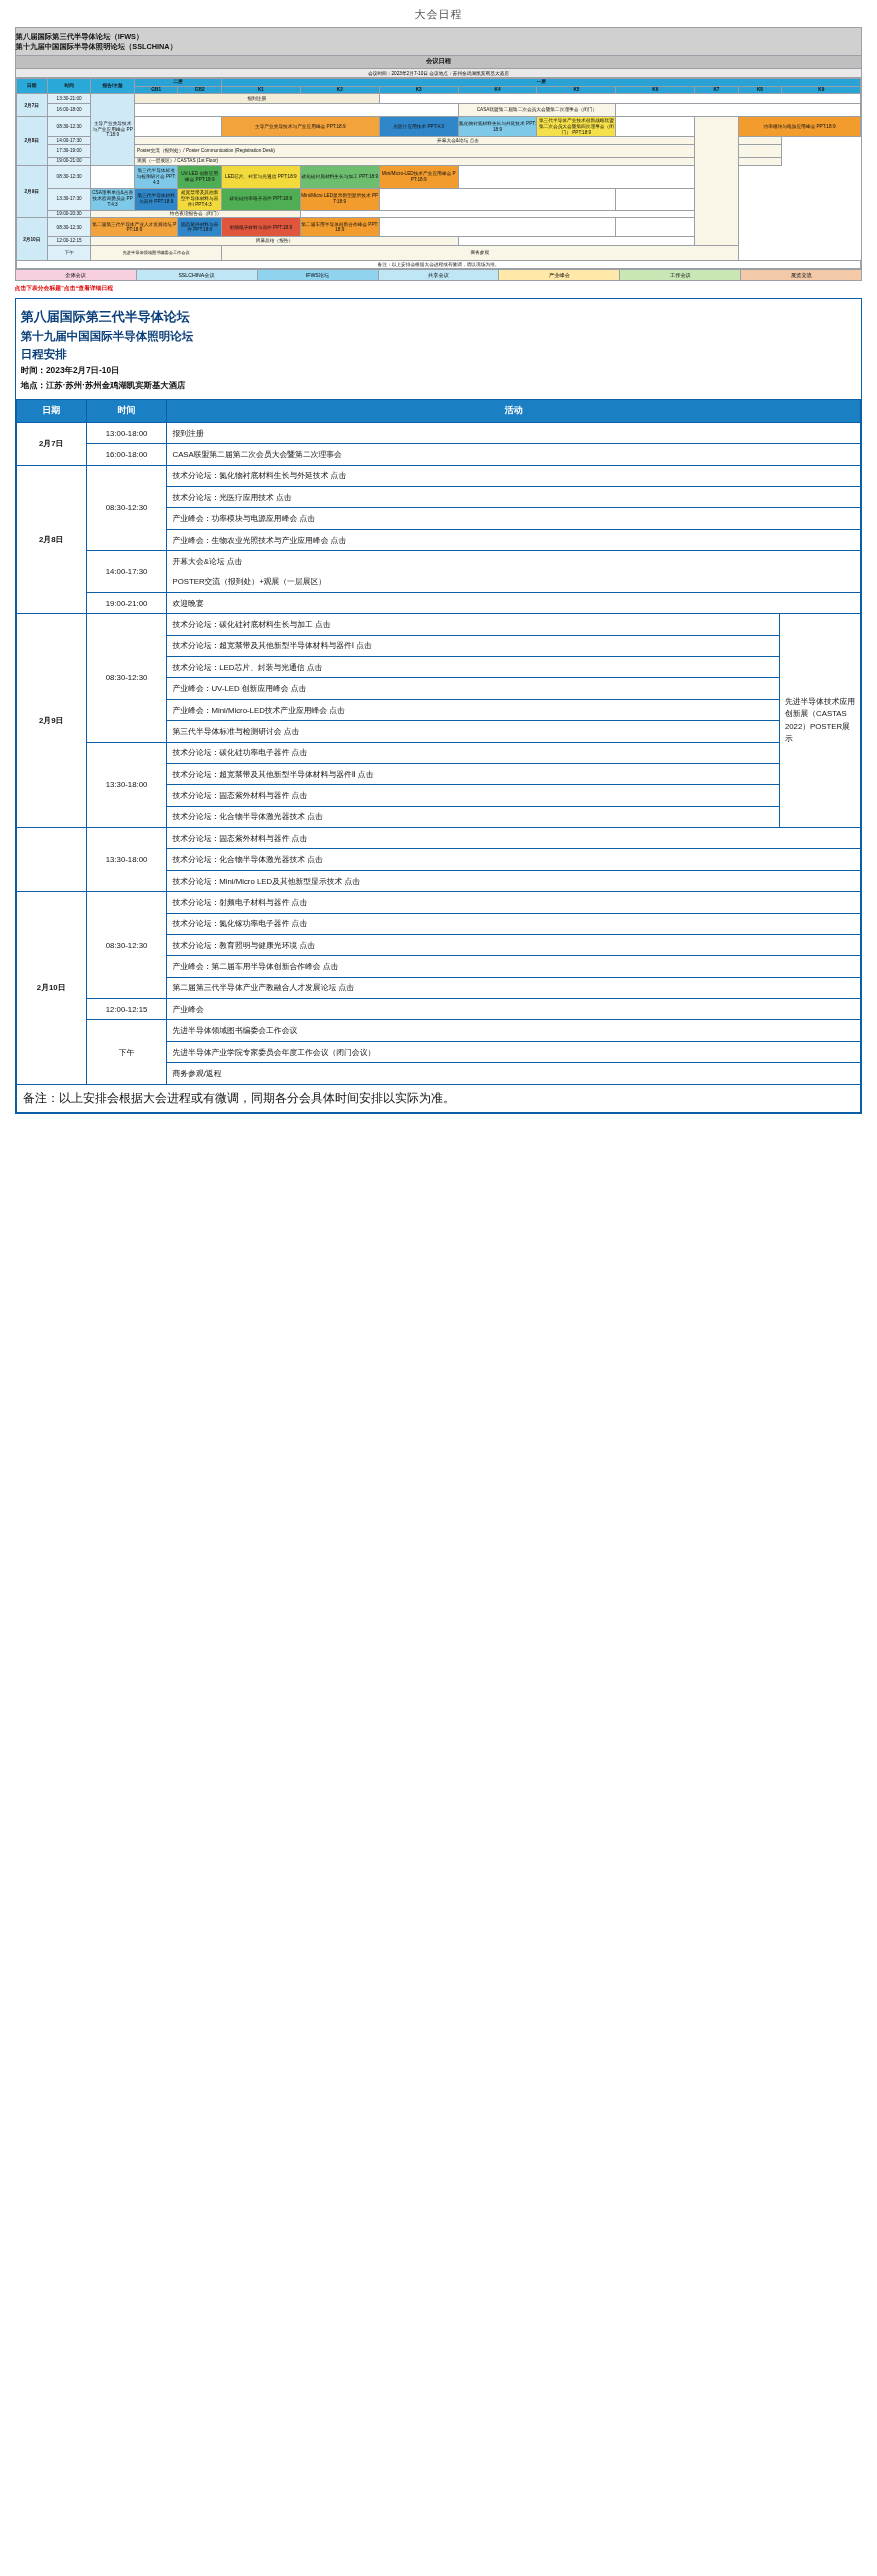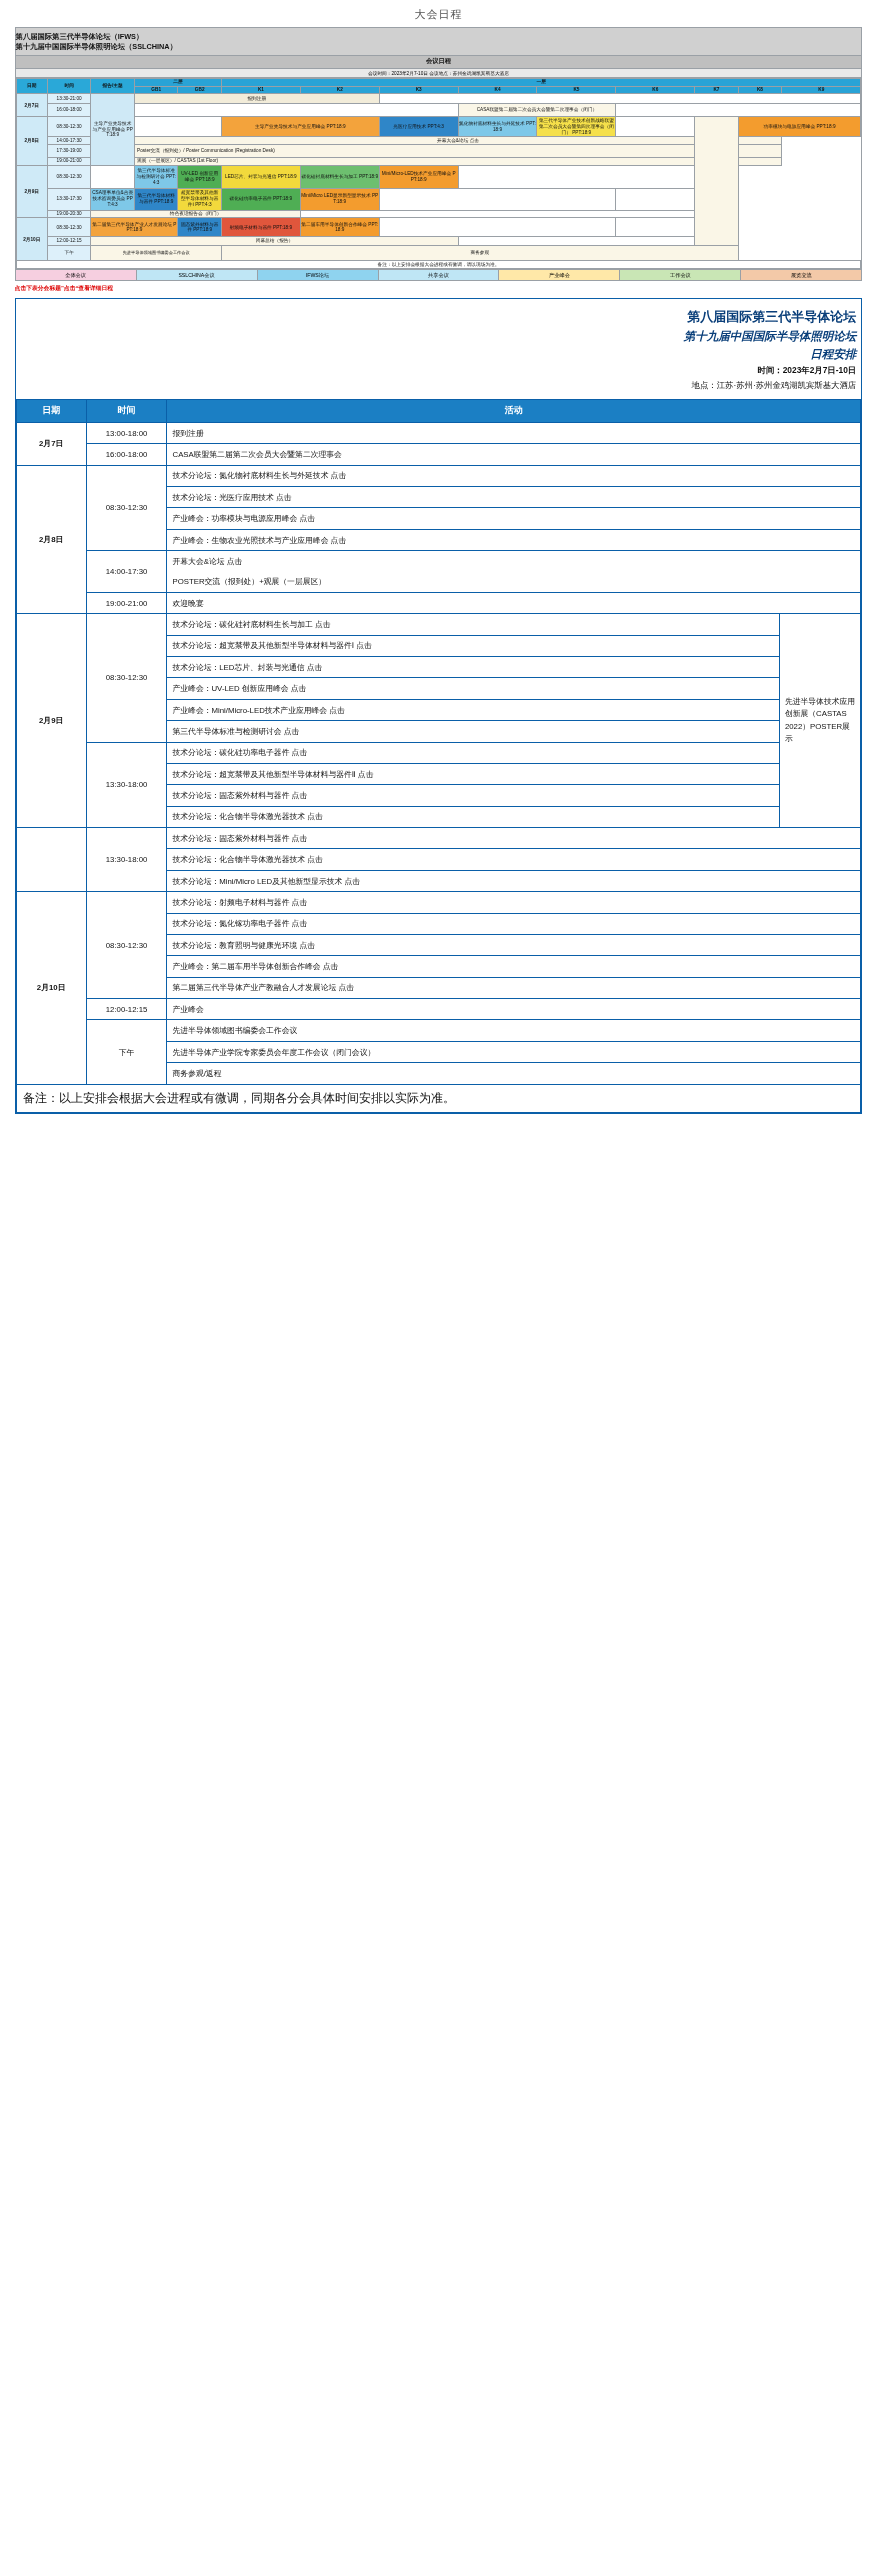--- a/index.html
+++ b/index.html
@@ -58,7 +58,7 @@
 
   
   .detail-wrap{margin:0 14.6px 10.5px 14.6px;border:1px solid #0a5fa8;}
-  .detail-title{text-align:right;padding:8.4px 5.2px 2.1px 5.2px;}
+  .detail-title{text-align:left;padding:8.4px 5.2px 2.1px 5.2px;}
   .detail-title .t1{font-size:13px;font-weight:bold;color:#0a3f7a;line-height:20px;}
   .detail-title .t2{font-size:11.5px;font-weight:bold;color:#0a3f7a;line-height:18px;font-style:italic;}
   .detail-title .t3{font-size:8.4px;font-weight:bold;color:#111;line-height:14.6px;}

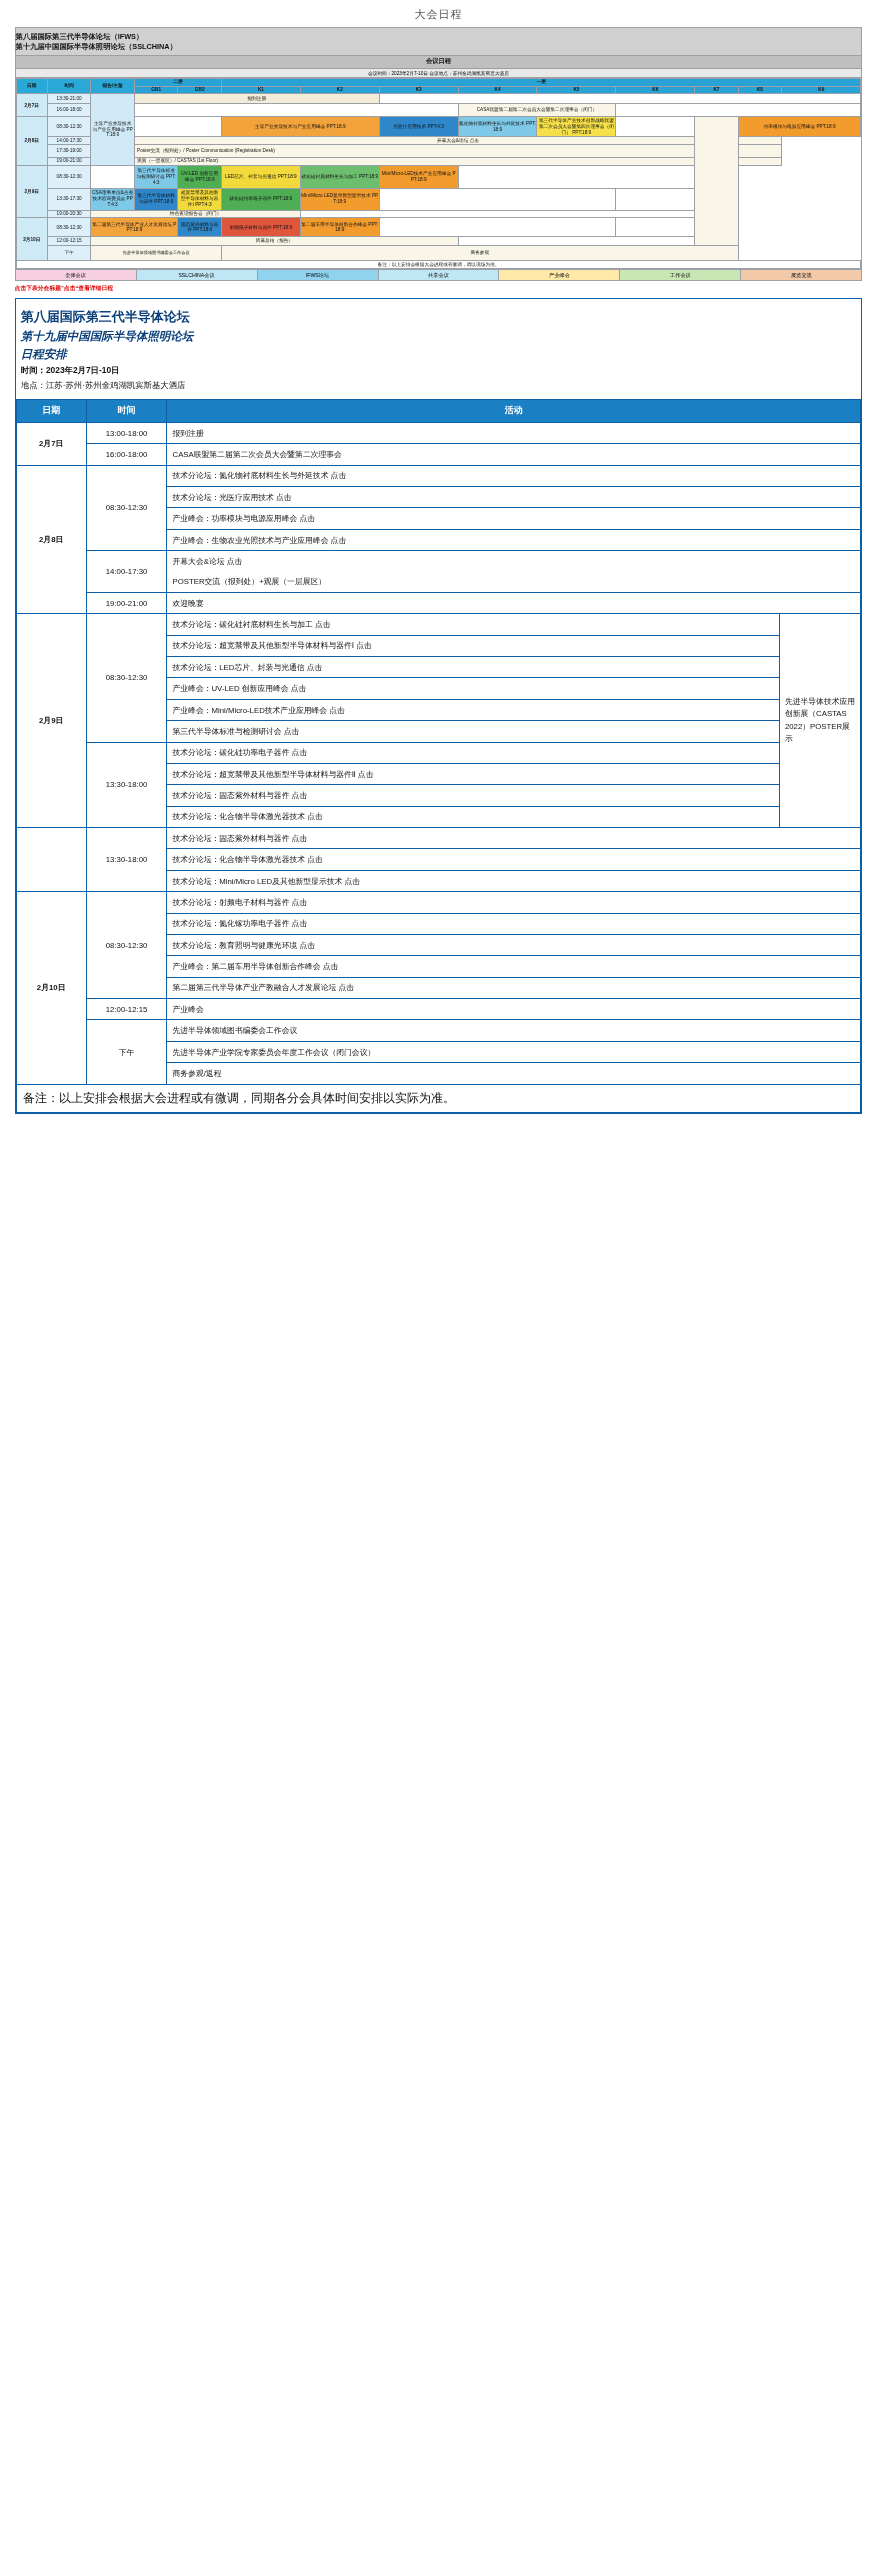--- a/index.html
+++ b/index.html
@@ -60,7 +60,7 @@
   .detail-wrap{margin:0 14.6px 10.5px 14.6px;border:1px solid #0a5fa8;}
   .detail-title{text-align:left;padding:8.4px 5.2px 2.1px 5.2px;}
   .detail-title .t1{font-size:13px;font-weight:bold;color:#0a3f7a;line-height:20px;}
-  .detail-title .t2{font-size:11.5px;font-weight:bold;color:#0a3f7a;line-height:18px;font-style:italic;}
+  .detail-title .t2{font-size:11.5px;font-weight:bold;color:#0a3f7a;line-height:18px;}
   .detail-title .t3{font-size:8.4px;font-weight:bold;color:#111;line-height:14.6px;}
   .detail-title .t4{font-size:8.4px;font-weight:normal;color:#111;line-height:14.6px;padding-bottom:4.2px;}
 

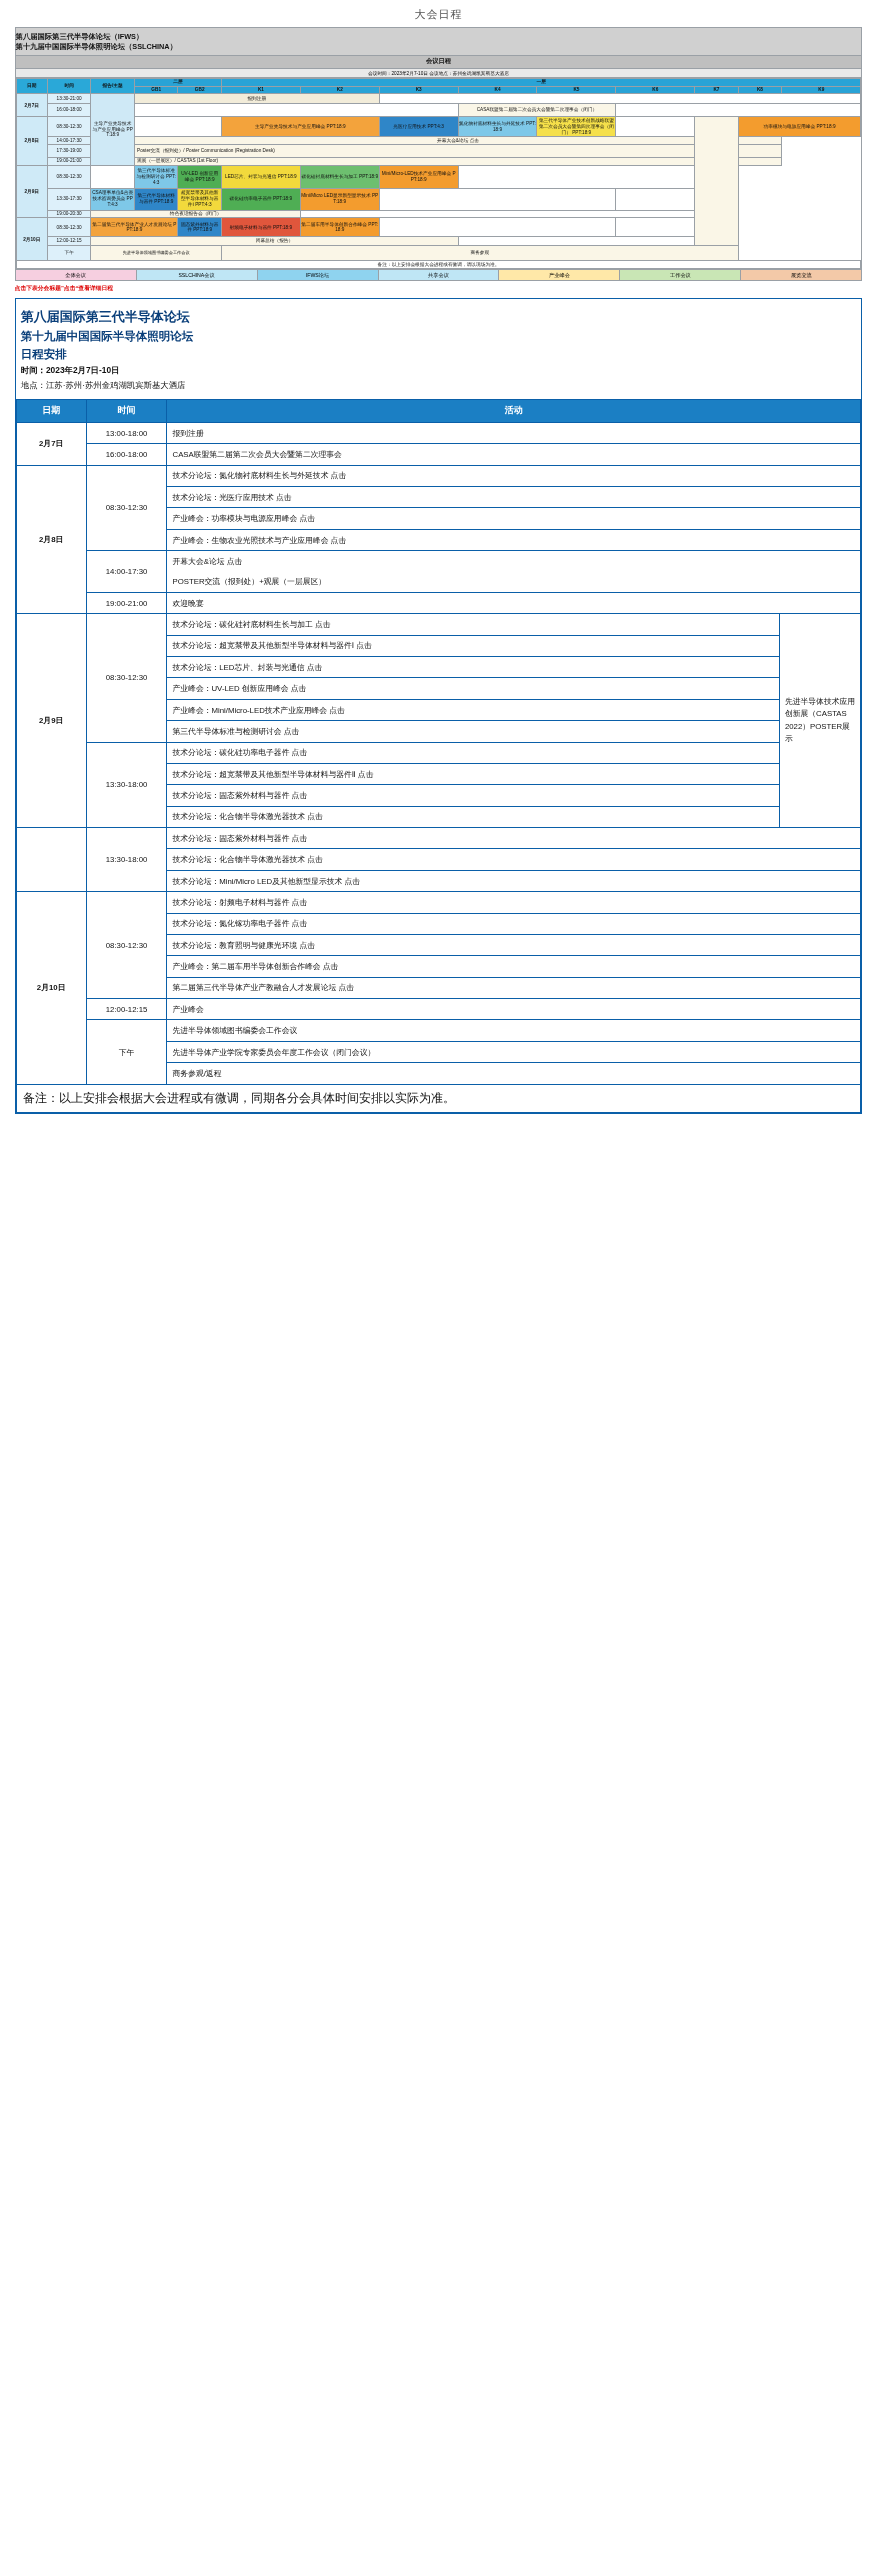--- a/index.html
+++ b/index.html
@@ -62,7 +62,7 @@
   .detail-title .t1{font-size:13px;font-weight:bold;color:#0a3f7a;line-height:20px;}
   .detail-title .t2{font-size:11.5px;font-weight:bold;color:#0a3f7a;line-height:18px;}
   .detail-title .t3{font-size:8.4px;font-weight:bold;color:#111;line-height:14.6px;}
-  .detail-title .t4{font-size:8.4px;font-weight:normal;color:#111;line-height:14.6px;padding-bottom:4.2px;}
+  .detail-title .t4{font-size:8.4px;font-weight:bold;color:#111;line-height:14.6px;padding-bottom:4.2px;}
 
   table.detail{border-collapse:collapse;width:100%;table-layout:fixed;}
   table.detail th{

